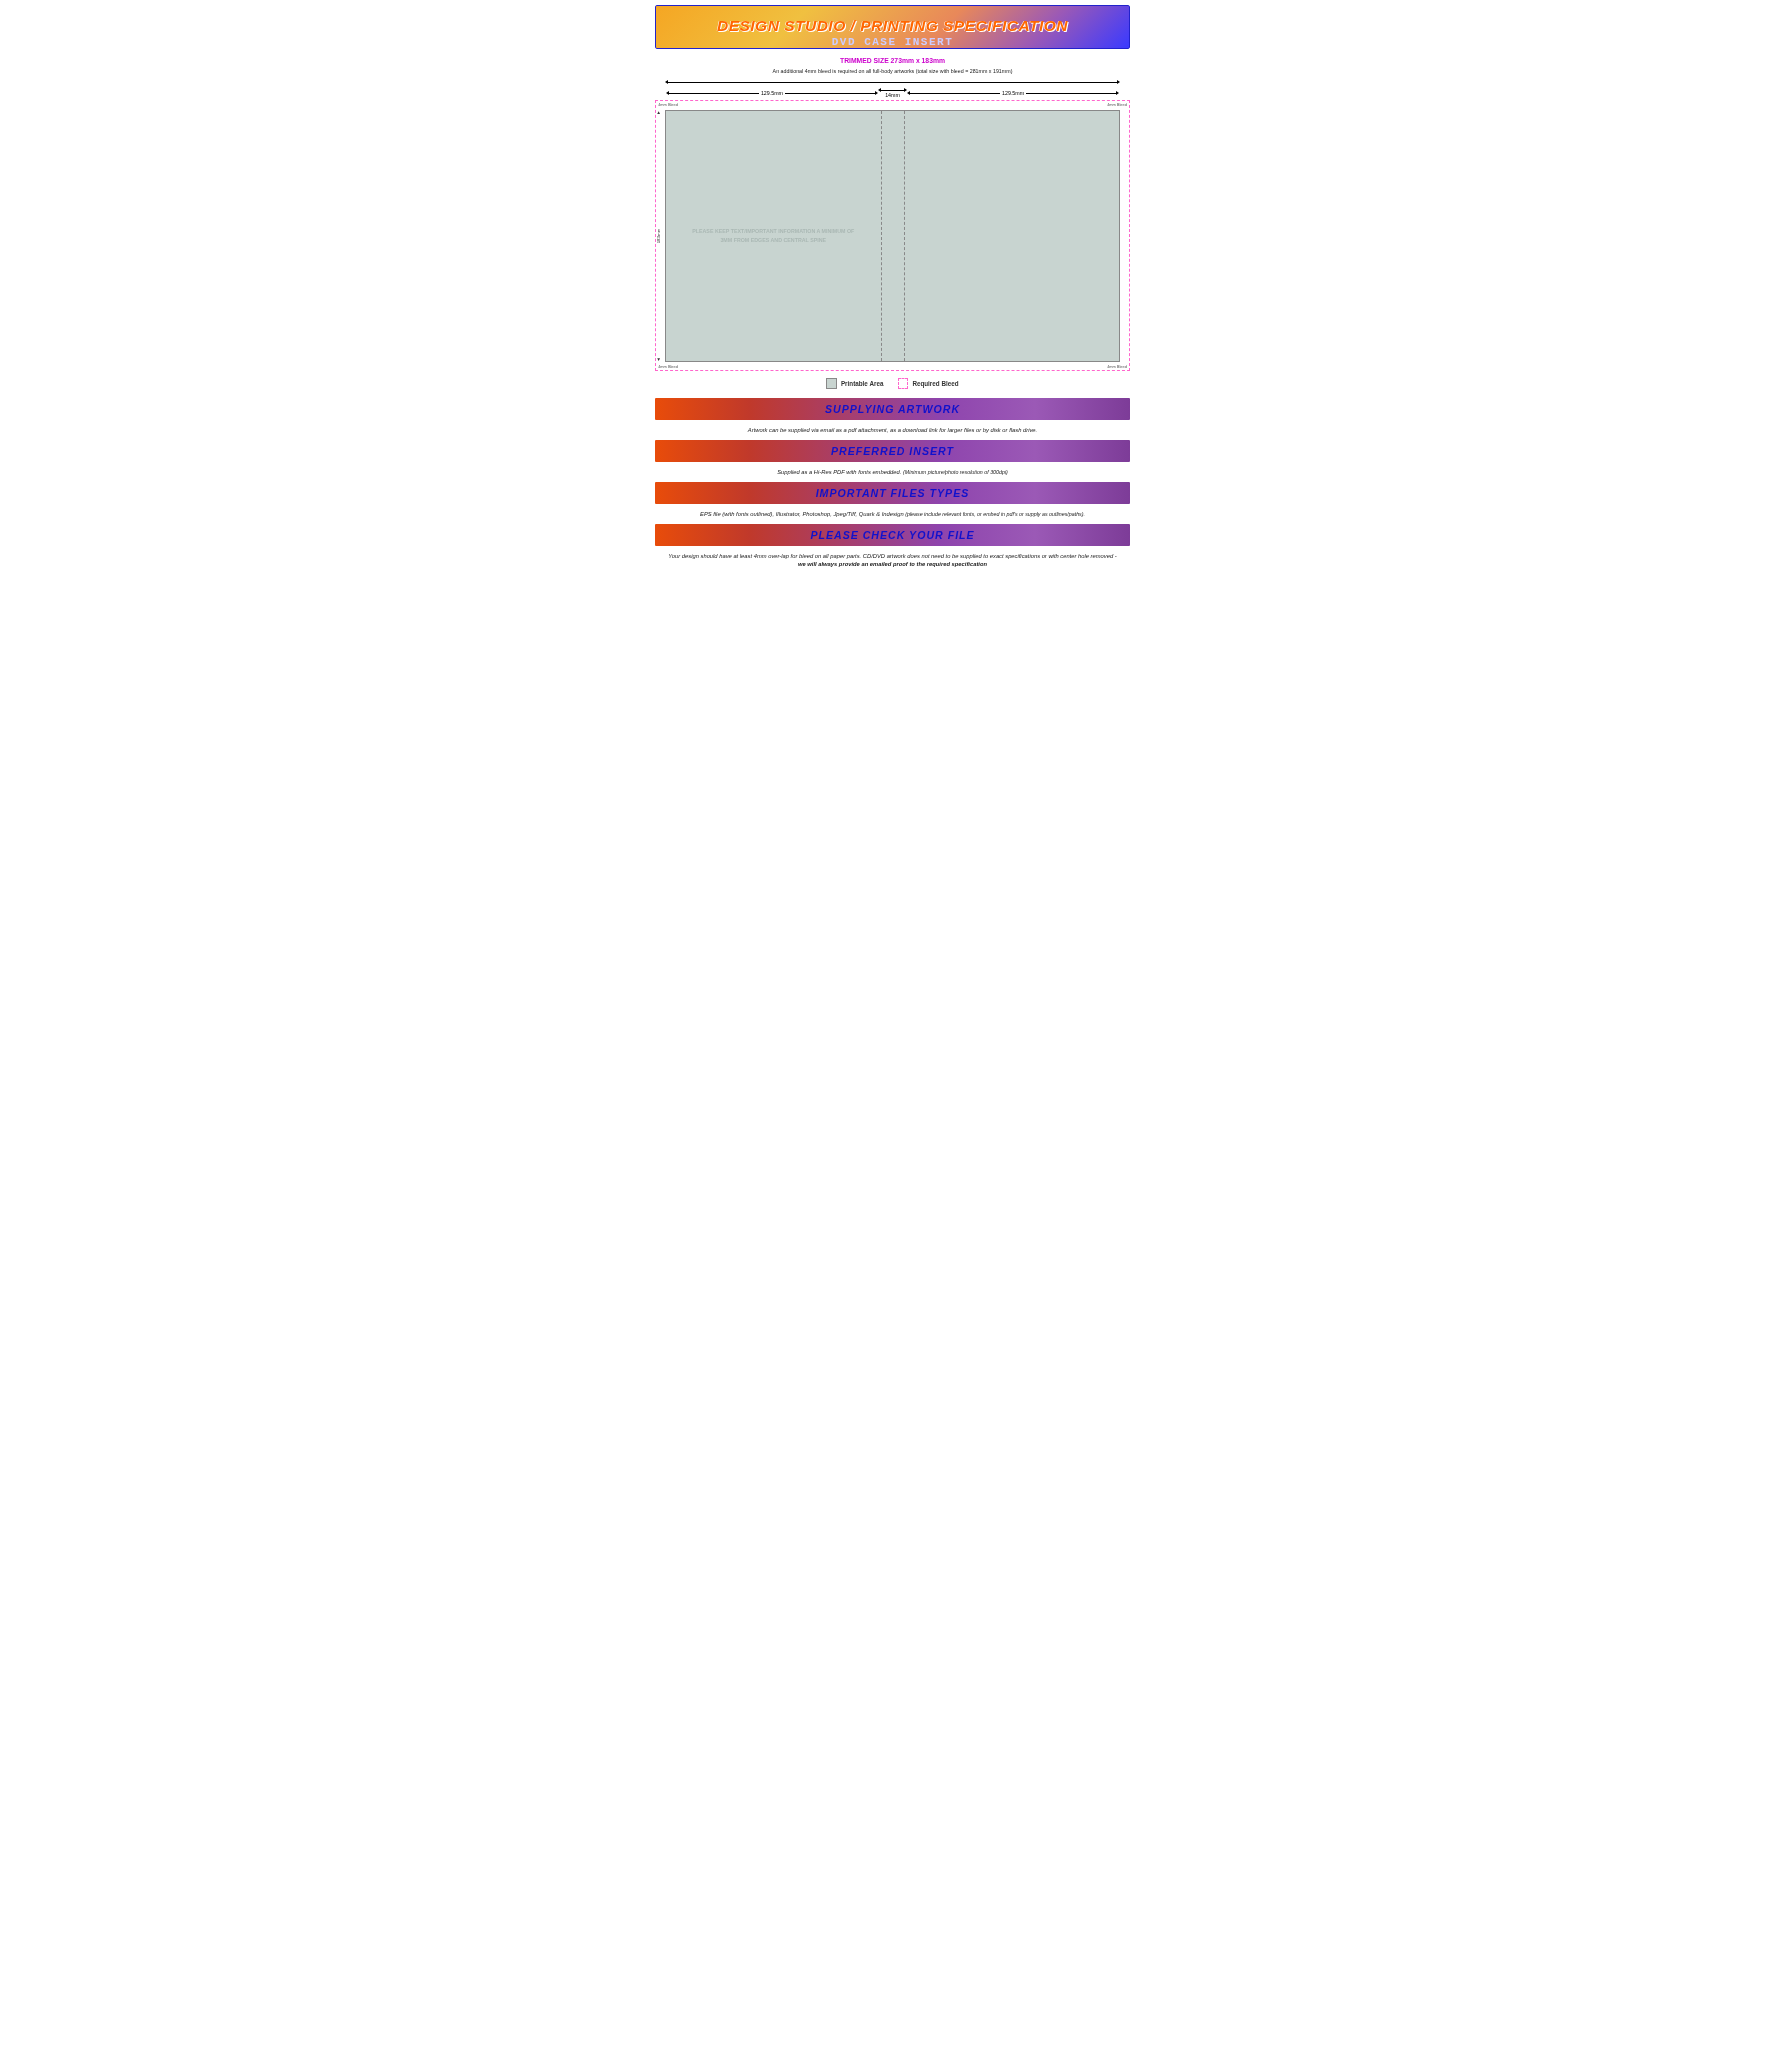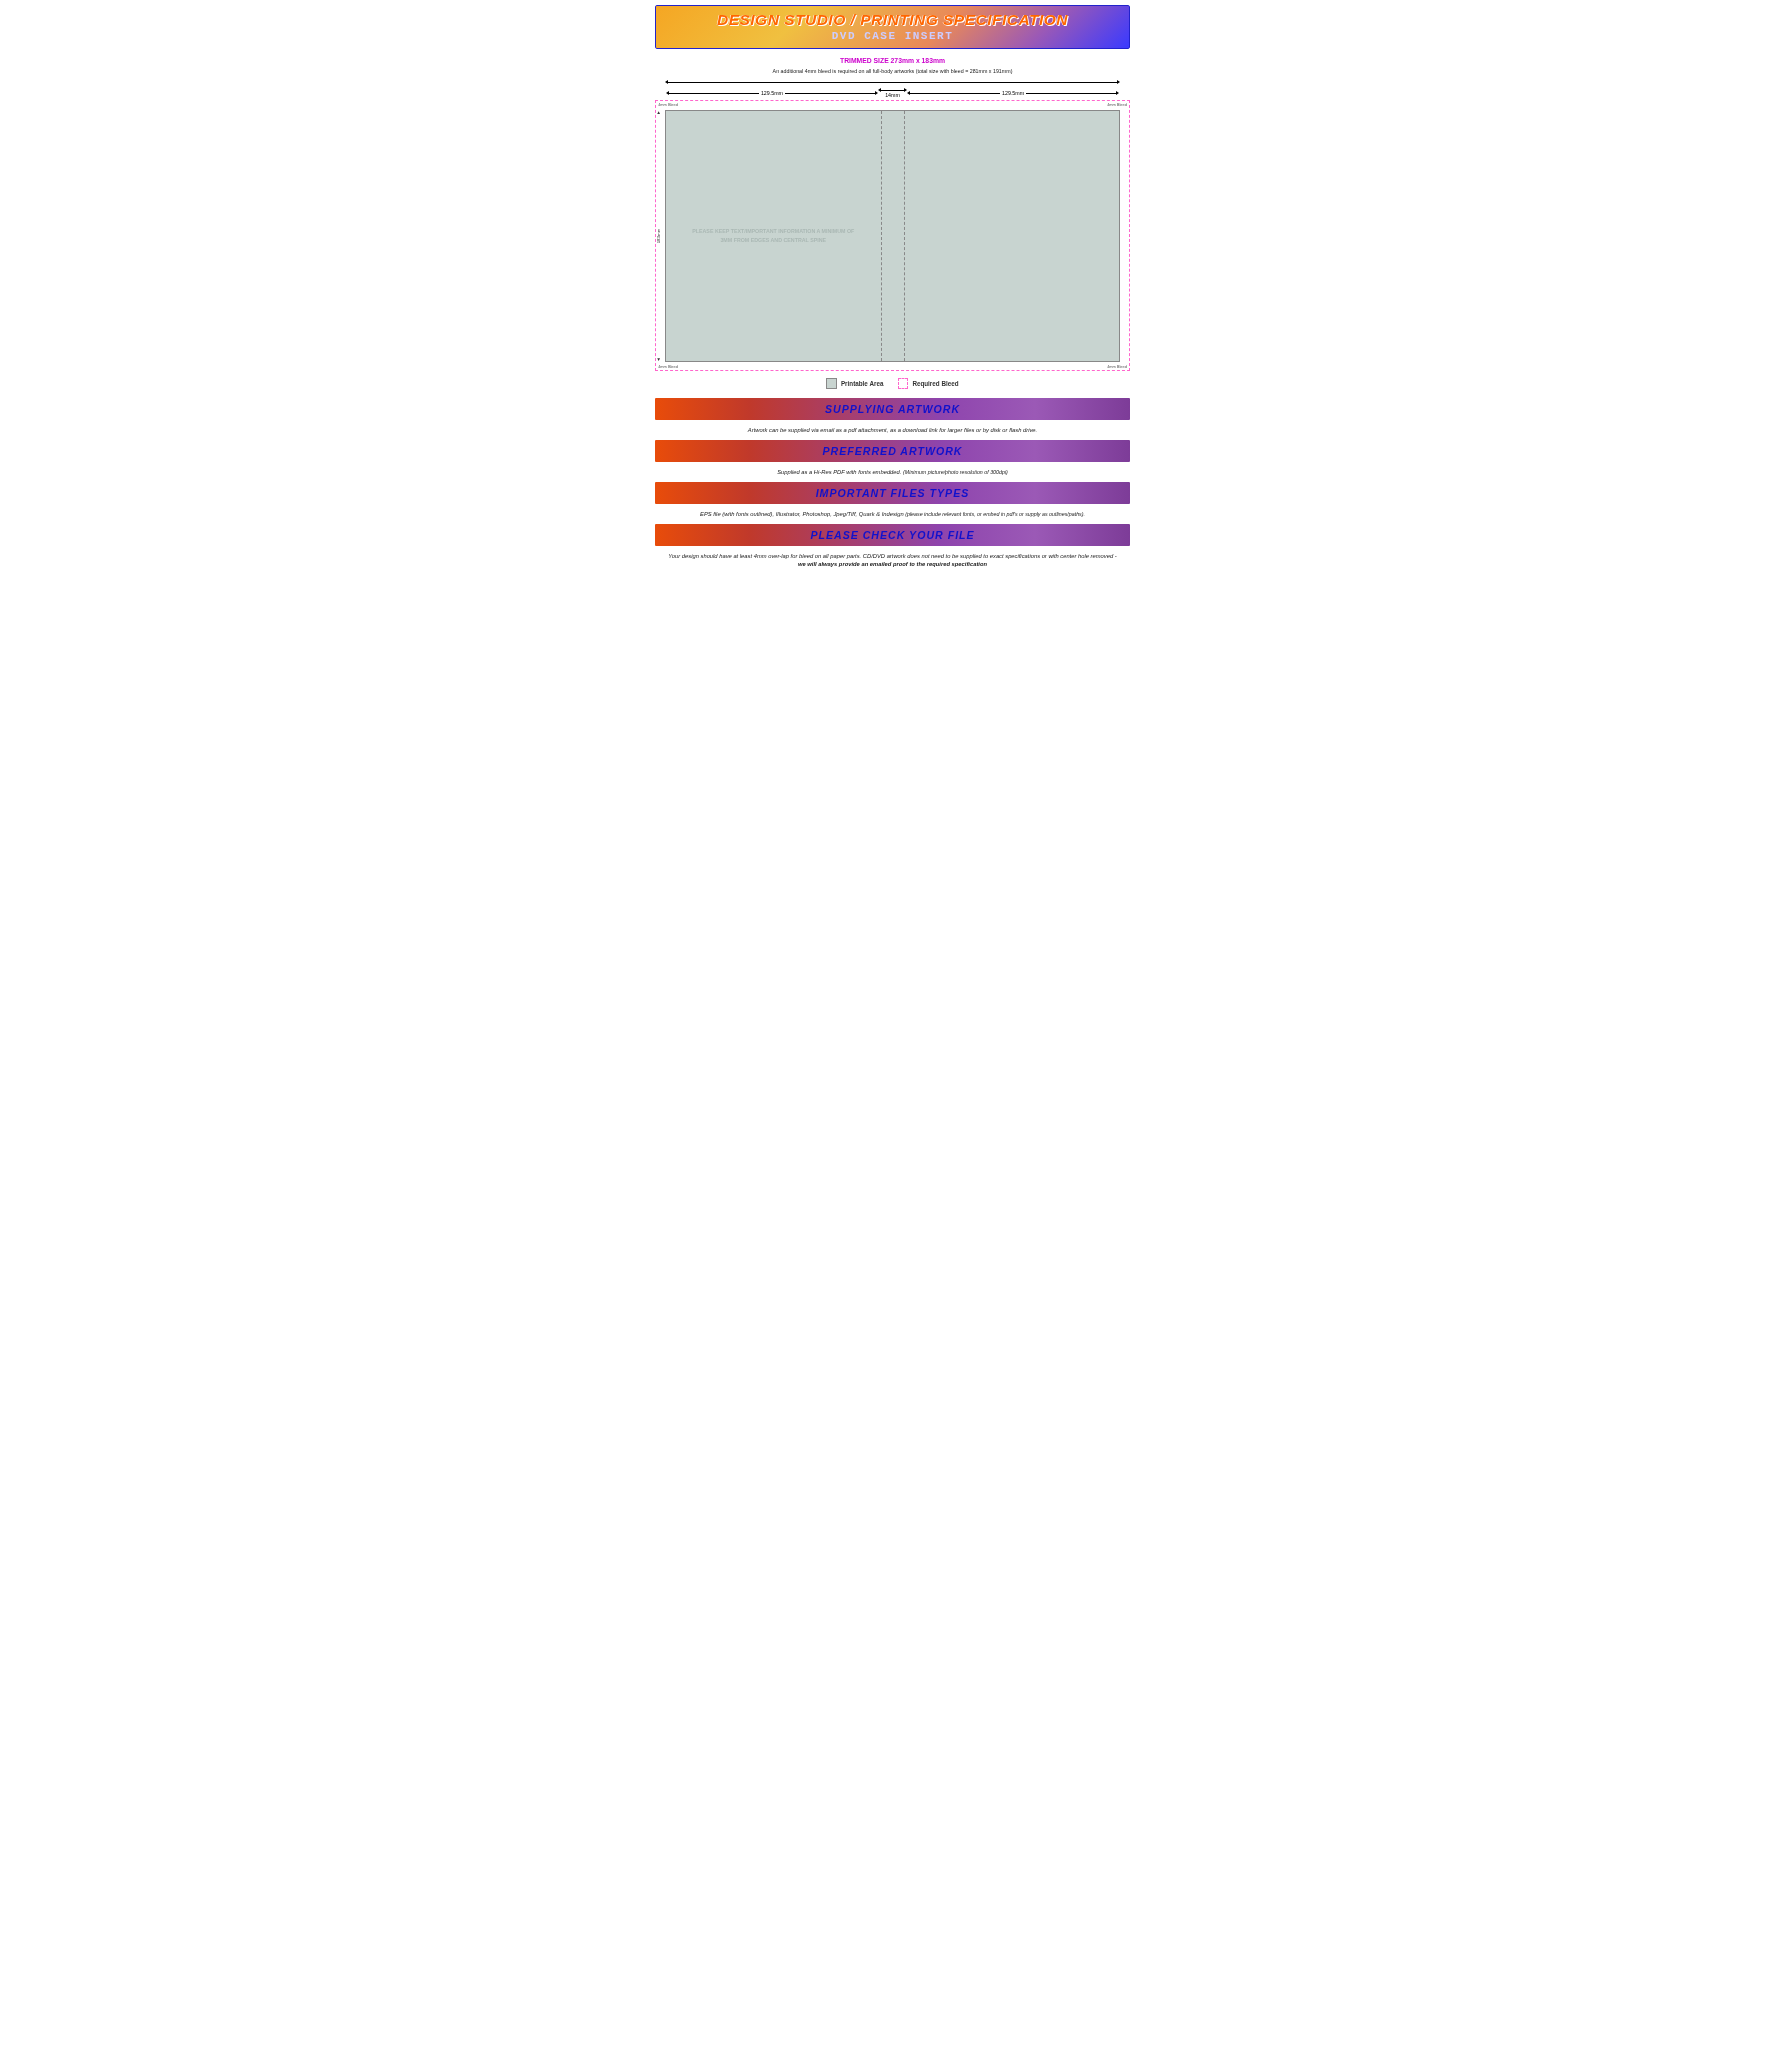--- a/index.html
+++ b/index.html
@@ -22,7 +22,7 @@
       display: flex;
       flex-direction: column;
       align-items: center;
-      justify-content: center;
+      justify-content: flex-end;
       margin-bottom: 8.7px;
       position: relative;
       overflow: hidden;

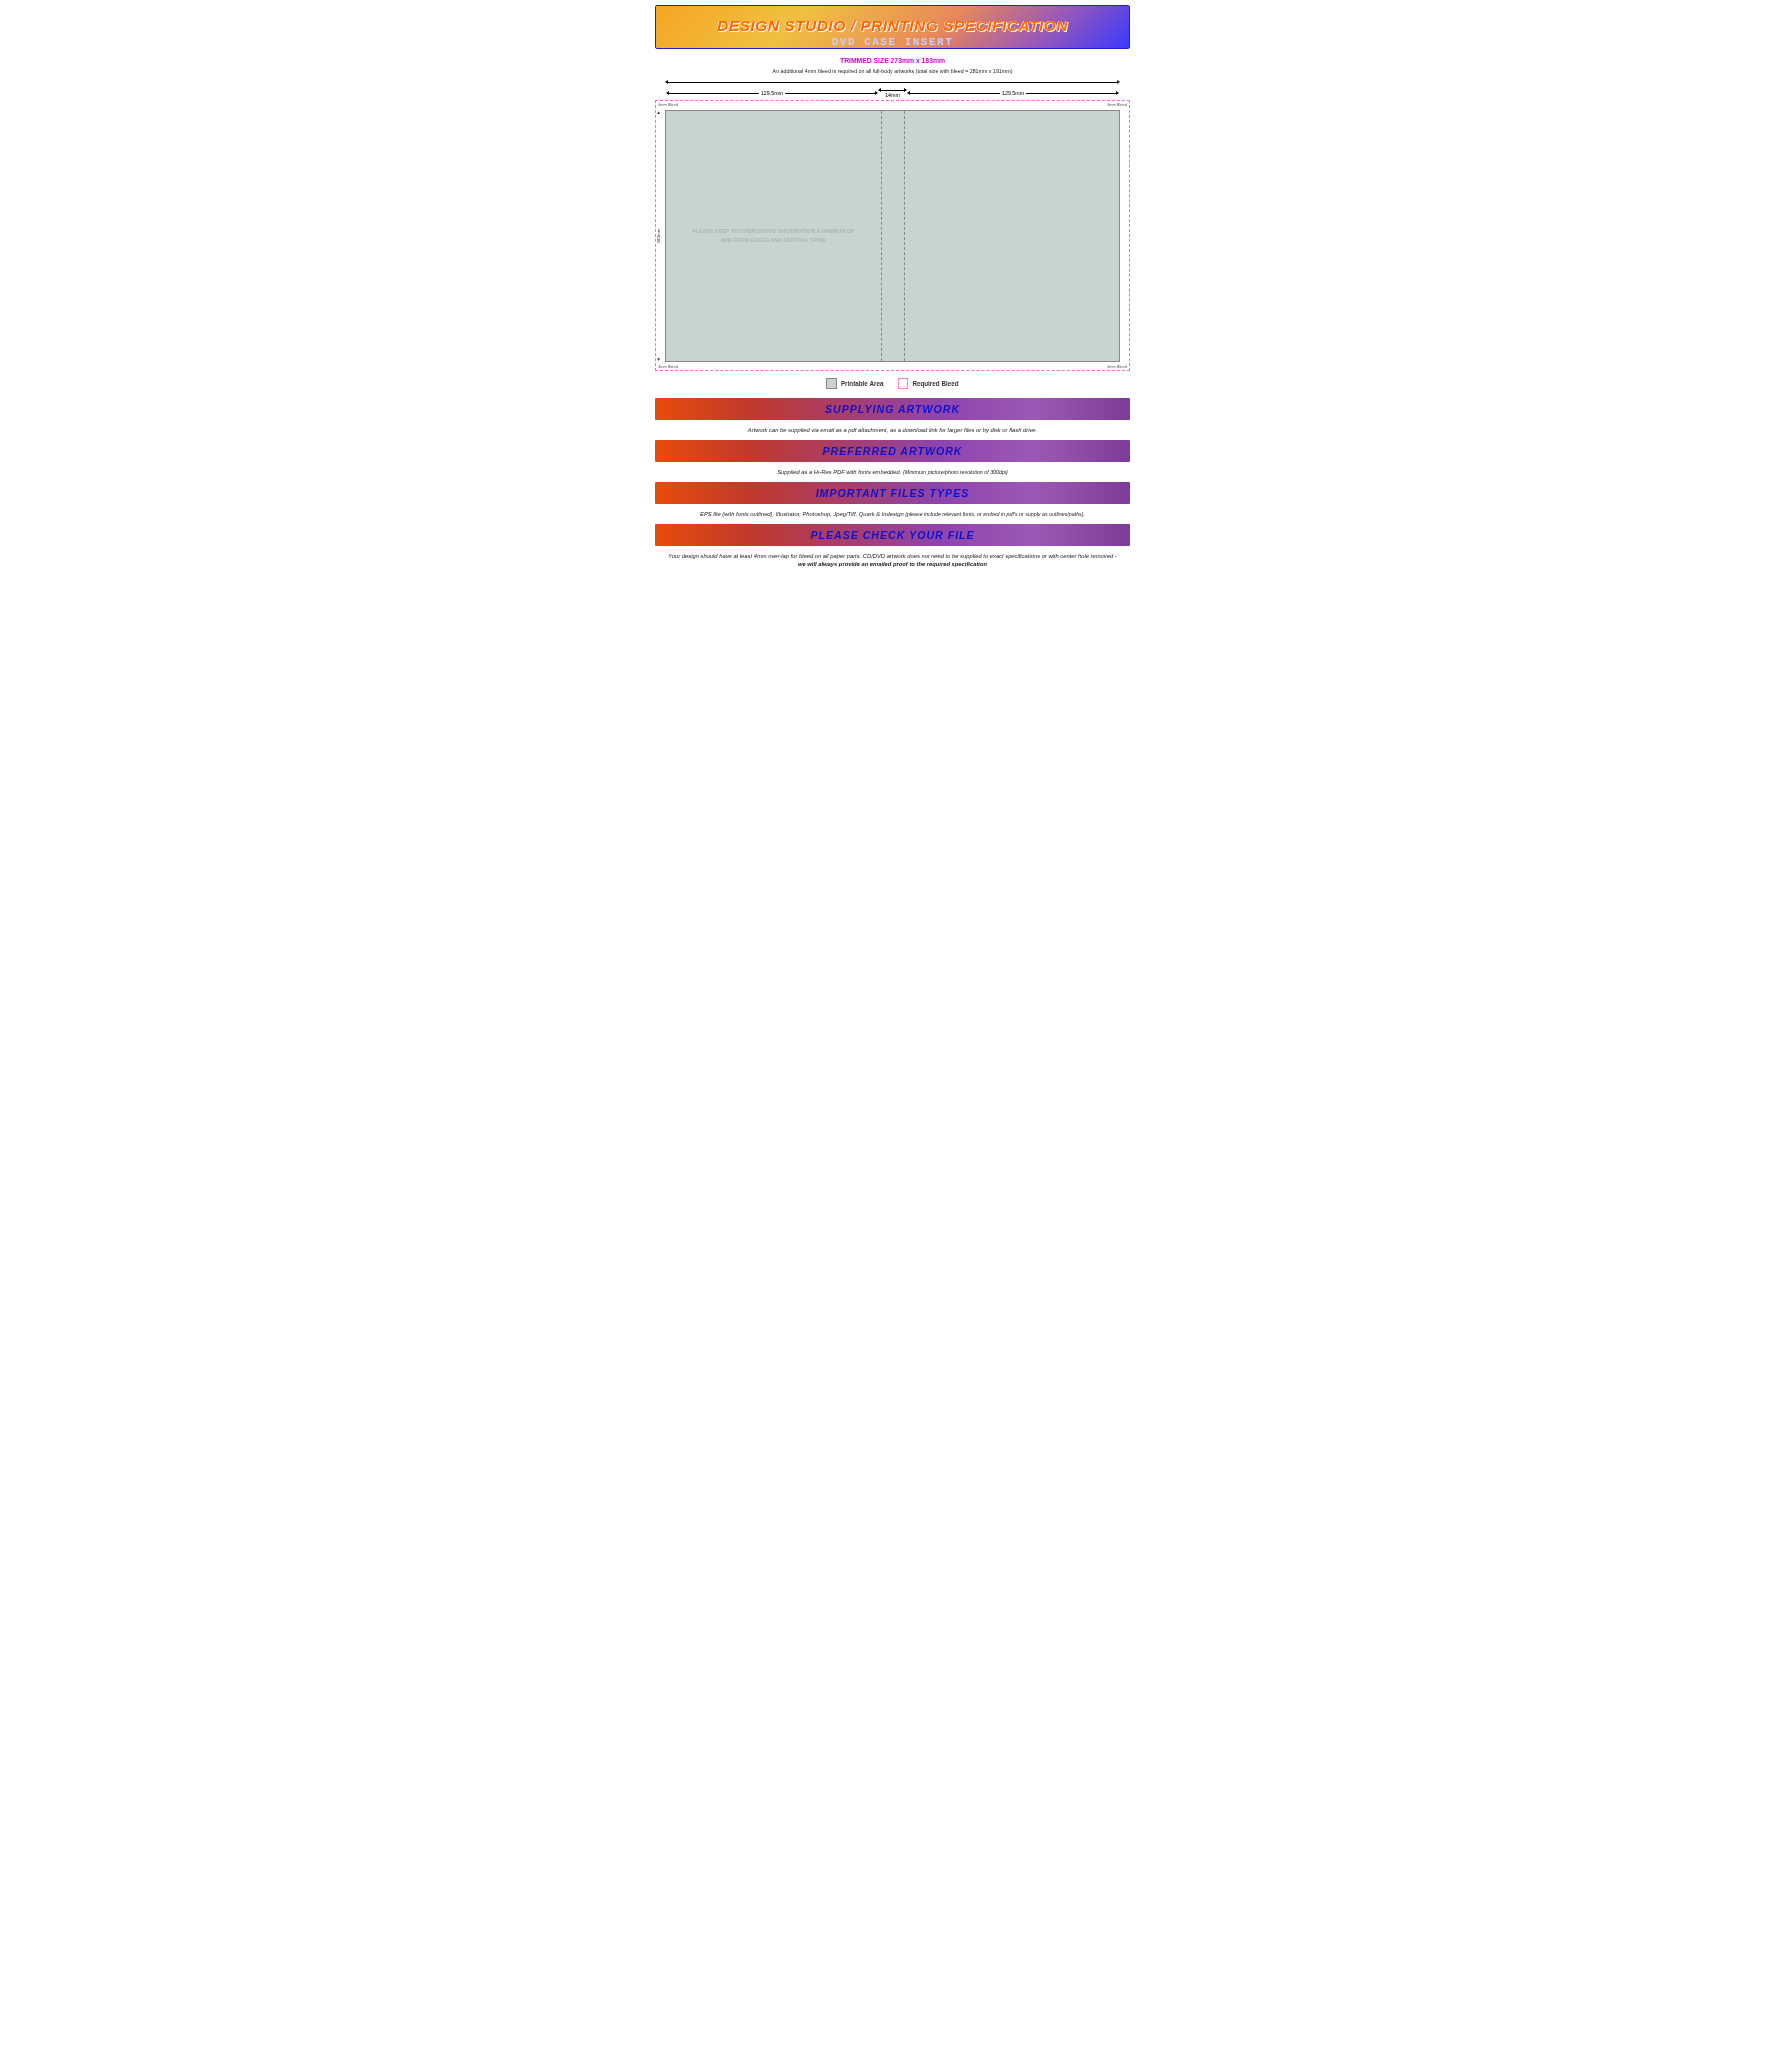--- a/index.html
+++ b/index.html
@@ -388,7 +388,7 @@
   <div class="section-text">Artwork can be supplied via email as a pdf attachment, as a download link for larger files or by disk or flash drive.</div>
 
   <div class="section-banner">
-    <span>PREFERRED ARTWORK</span>
+    <span>PREFERRED INSERT</span>
   </div>
   <div class="section-text">
     <span>Supplied as a Hi-Res PDF with fonts embedded.</span>

